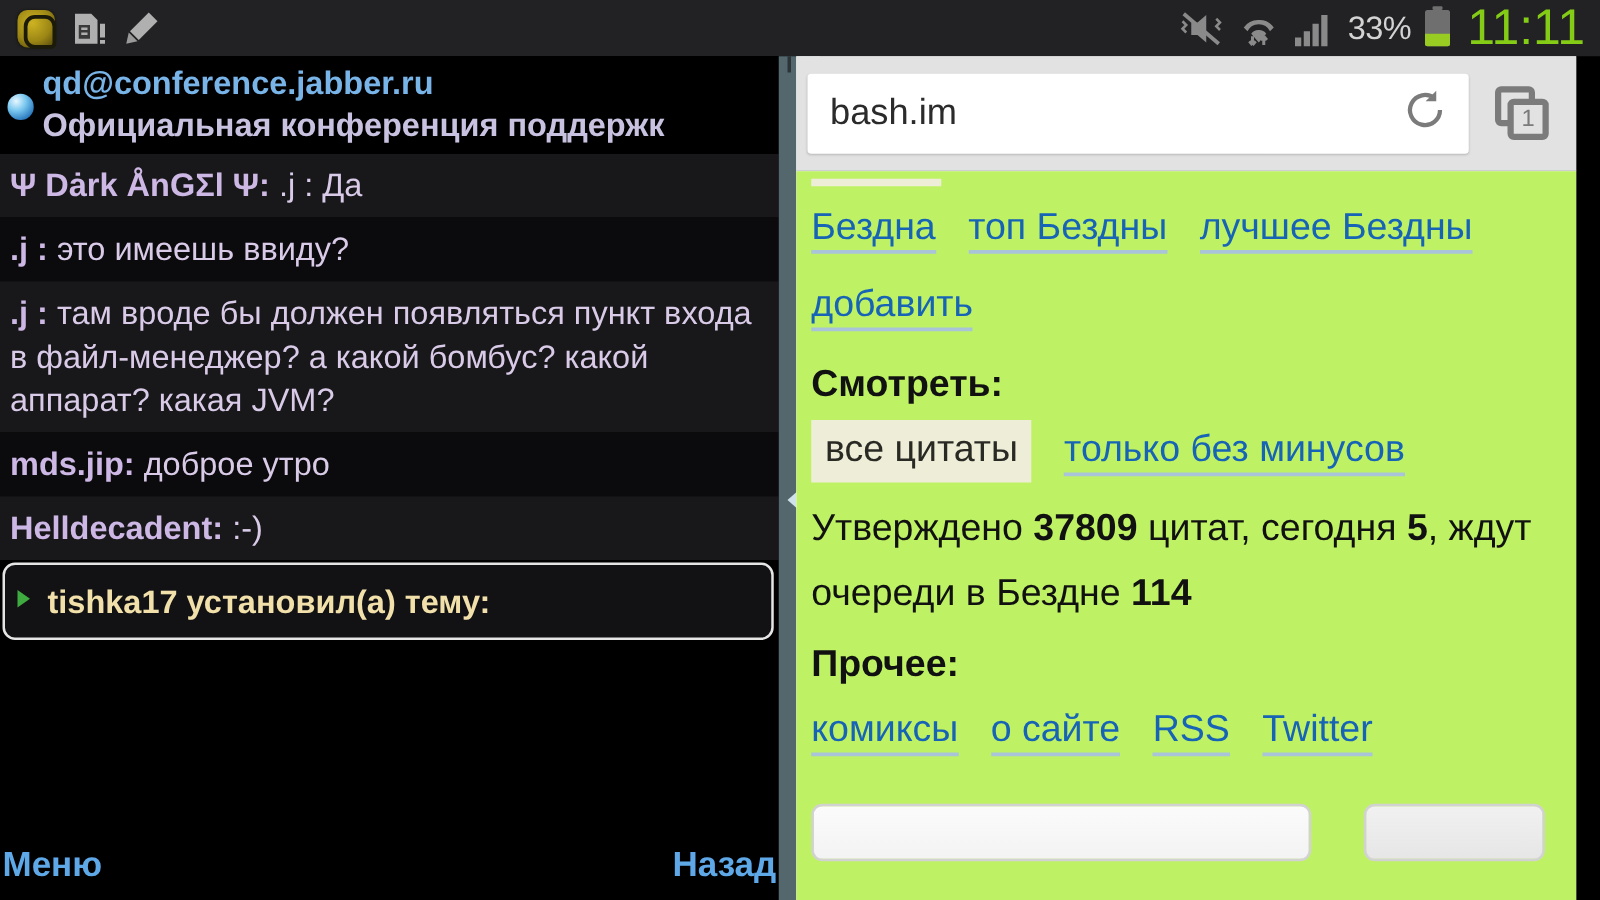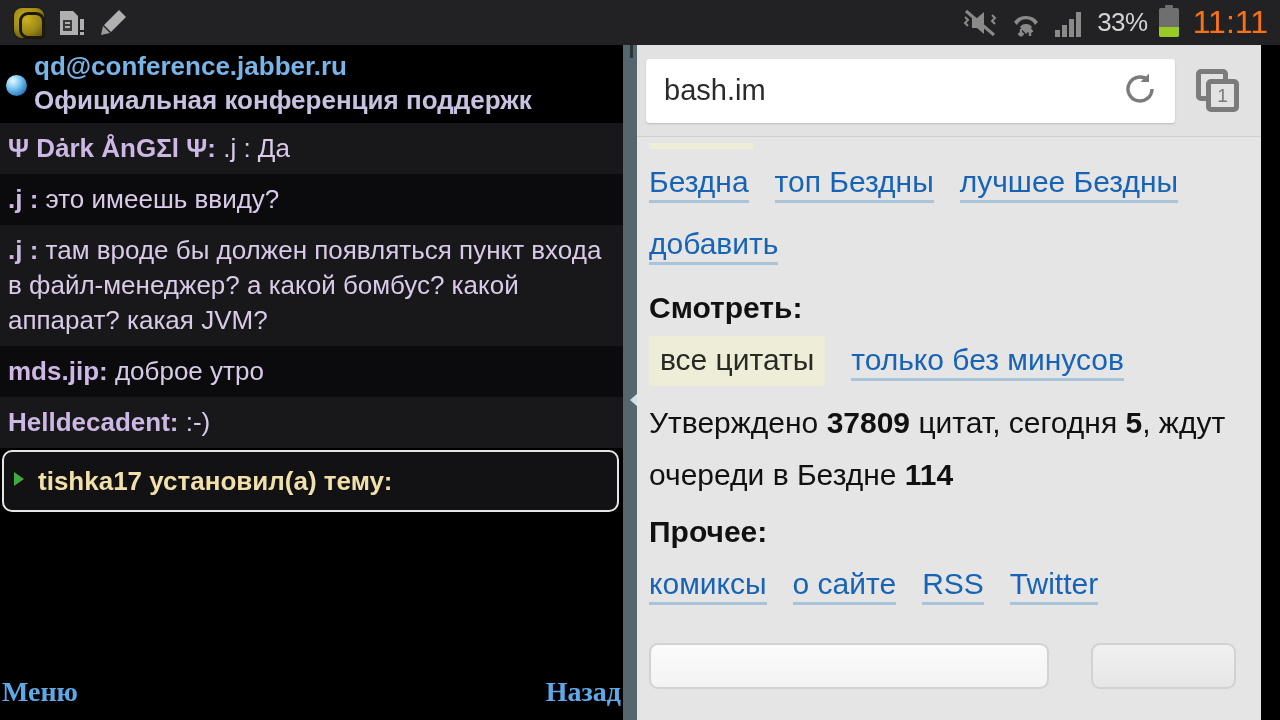--- a/index.html
+++ b/index.html
@@ -42,7 +42,7 @@
     font-family: "Liberation Sans", sans-serif;
   }
   .sb-clock {
-    color: #f97316; font-size: 32px; letter-spacing: 0px;
+    color: #84cc16; font-size: 40px; letter-spacing: 0px;
     margin-left: 3px;
     font-family: "Liberation Sans", sans-serif;
   }

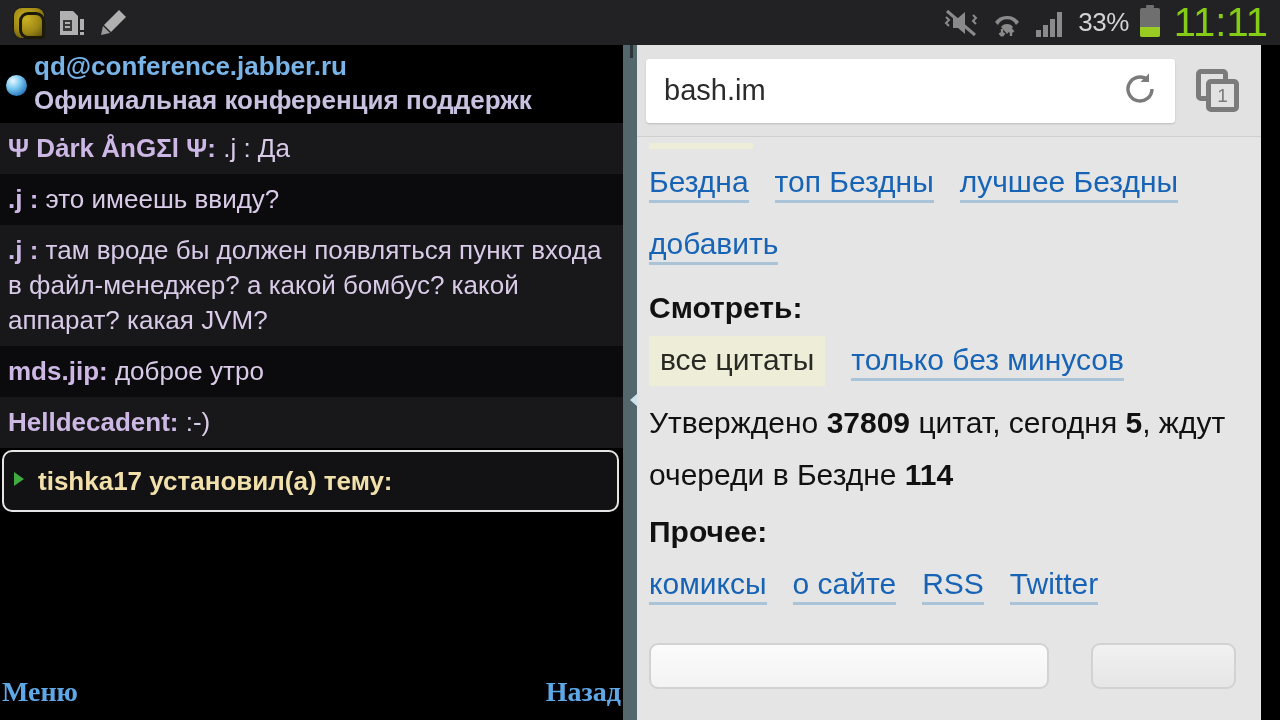--- a/index.html
+++ b/index.html
@@ -193,7 +193,7 @@
   #page {
     padding: 6px 0 0 12px;
     height: 583px; overflow: hidden;
-    background: #e5e5e5;
+    background: #bef264;
   }
   #page .tabstrip-stub {
     width: 104px; height: 6px; background: #eeedd8; margin: 0 0 4px 0;

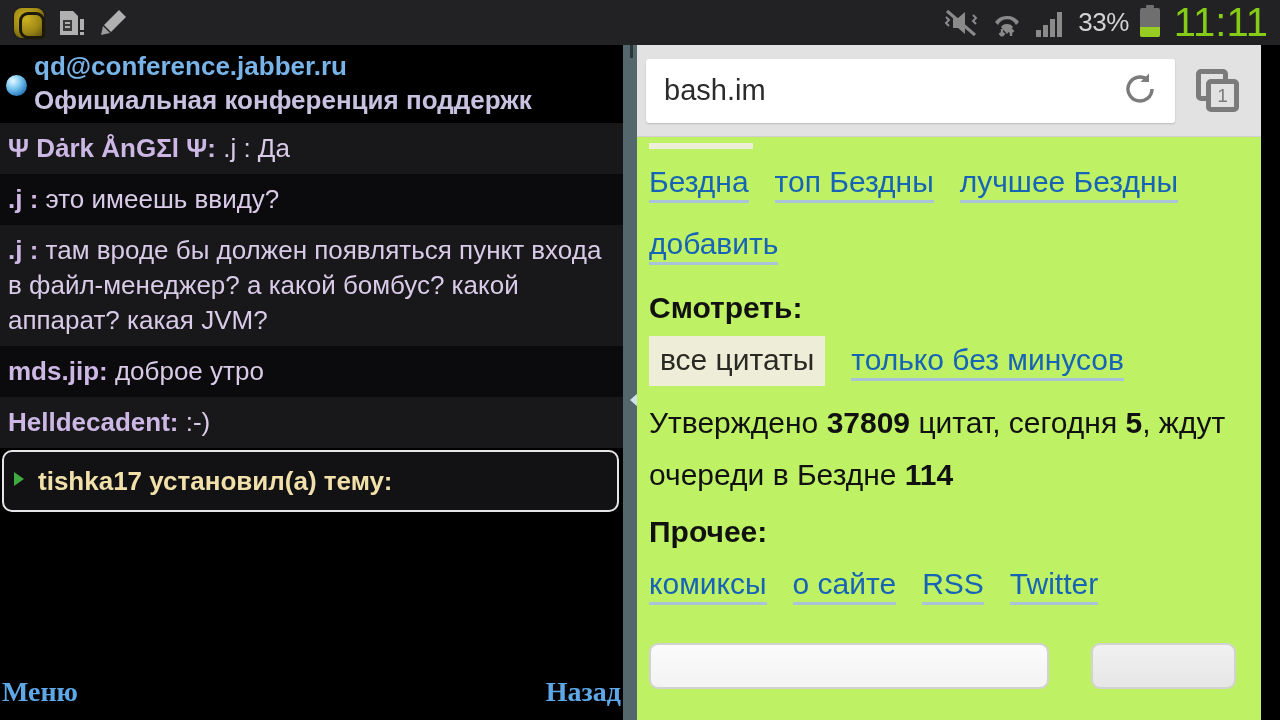--- a/index.html
+++ b/index.html
@@ -124,7 +124,7 @@
     padding: 0 2px 0 2px;
   }
   #softkeys .sk {
-    color: #5fa8e8; font-size: 28px; font-weight: bold; white-space: nowrap; font-family: Liberation Serif, serif;
+    color: #5fa8e8; font-size: 28px; font-weight: bold; white-space: nowrap;
   }
 
   

